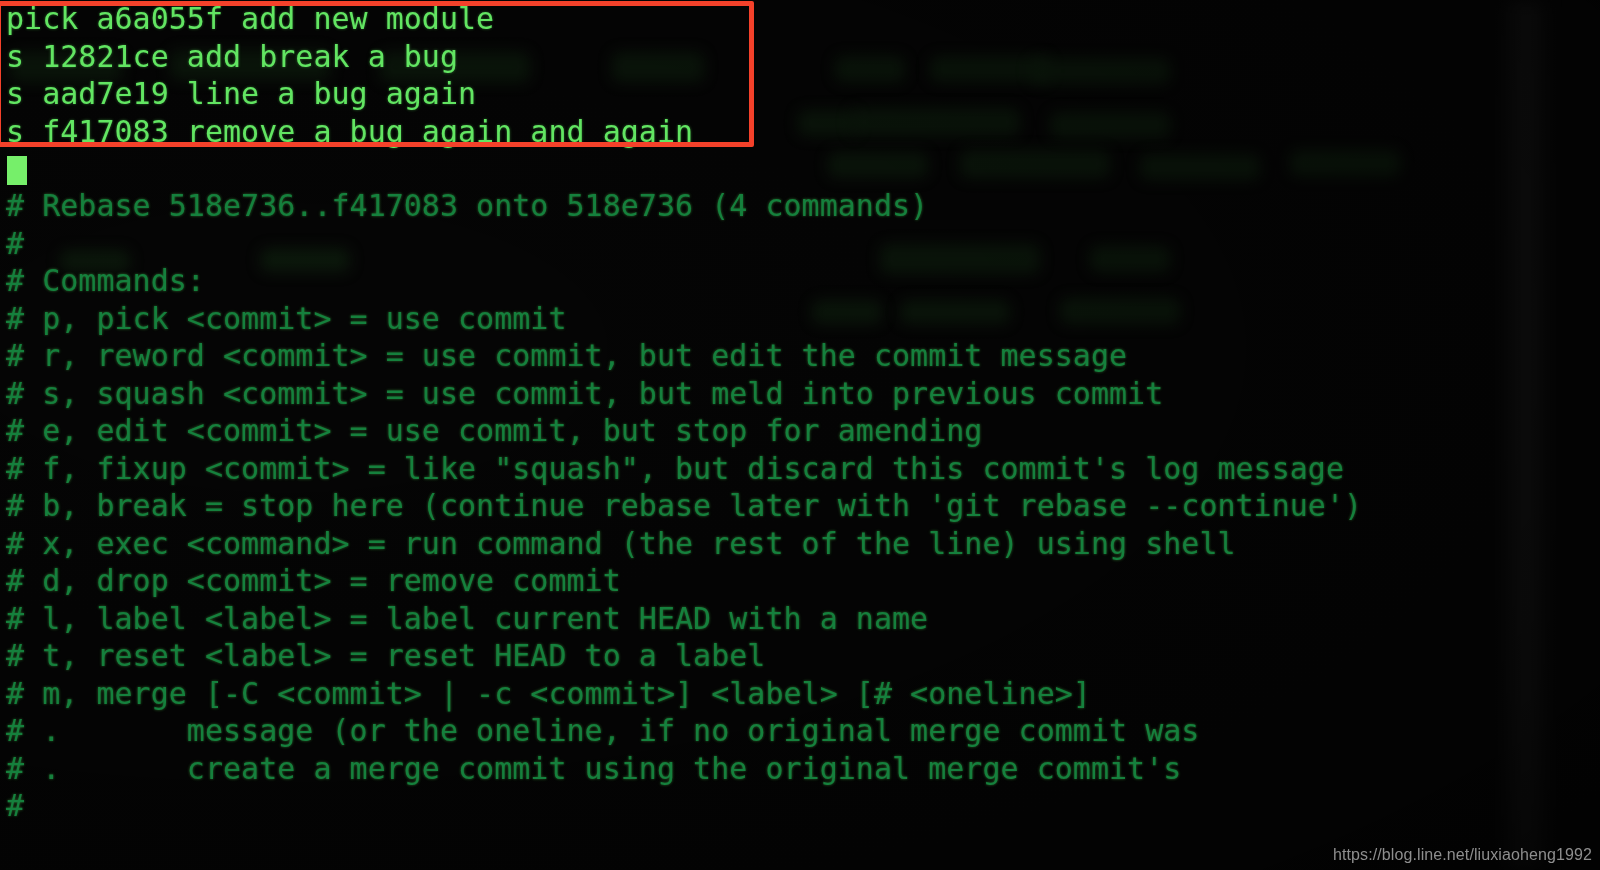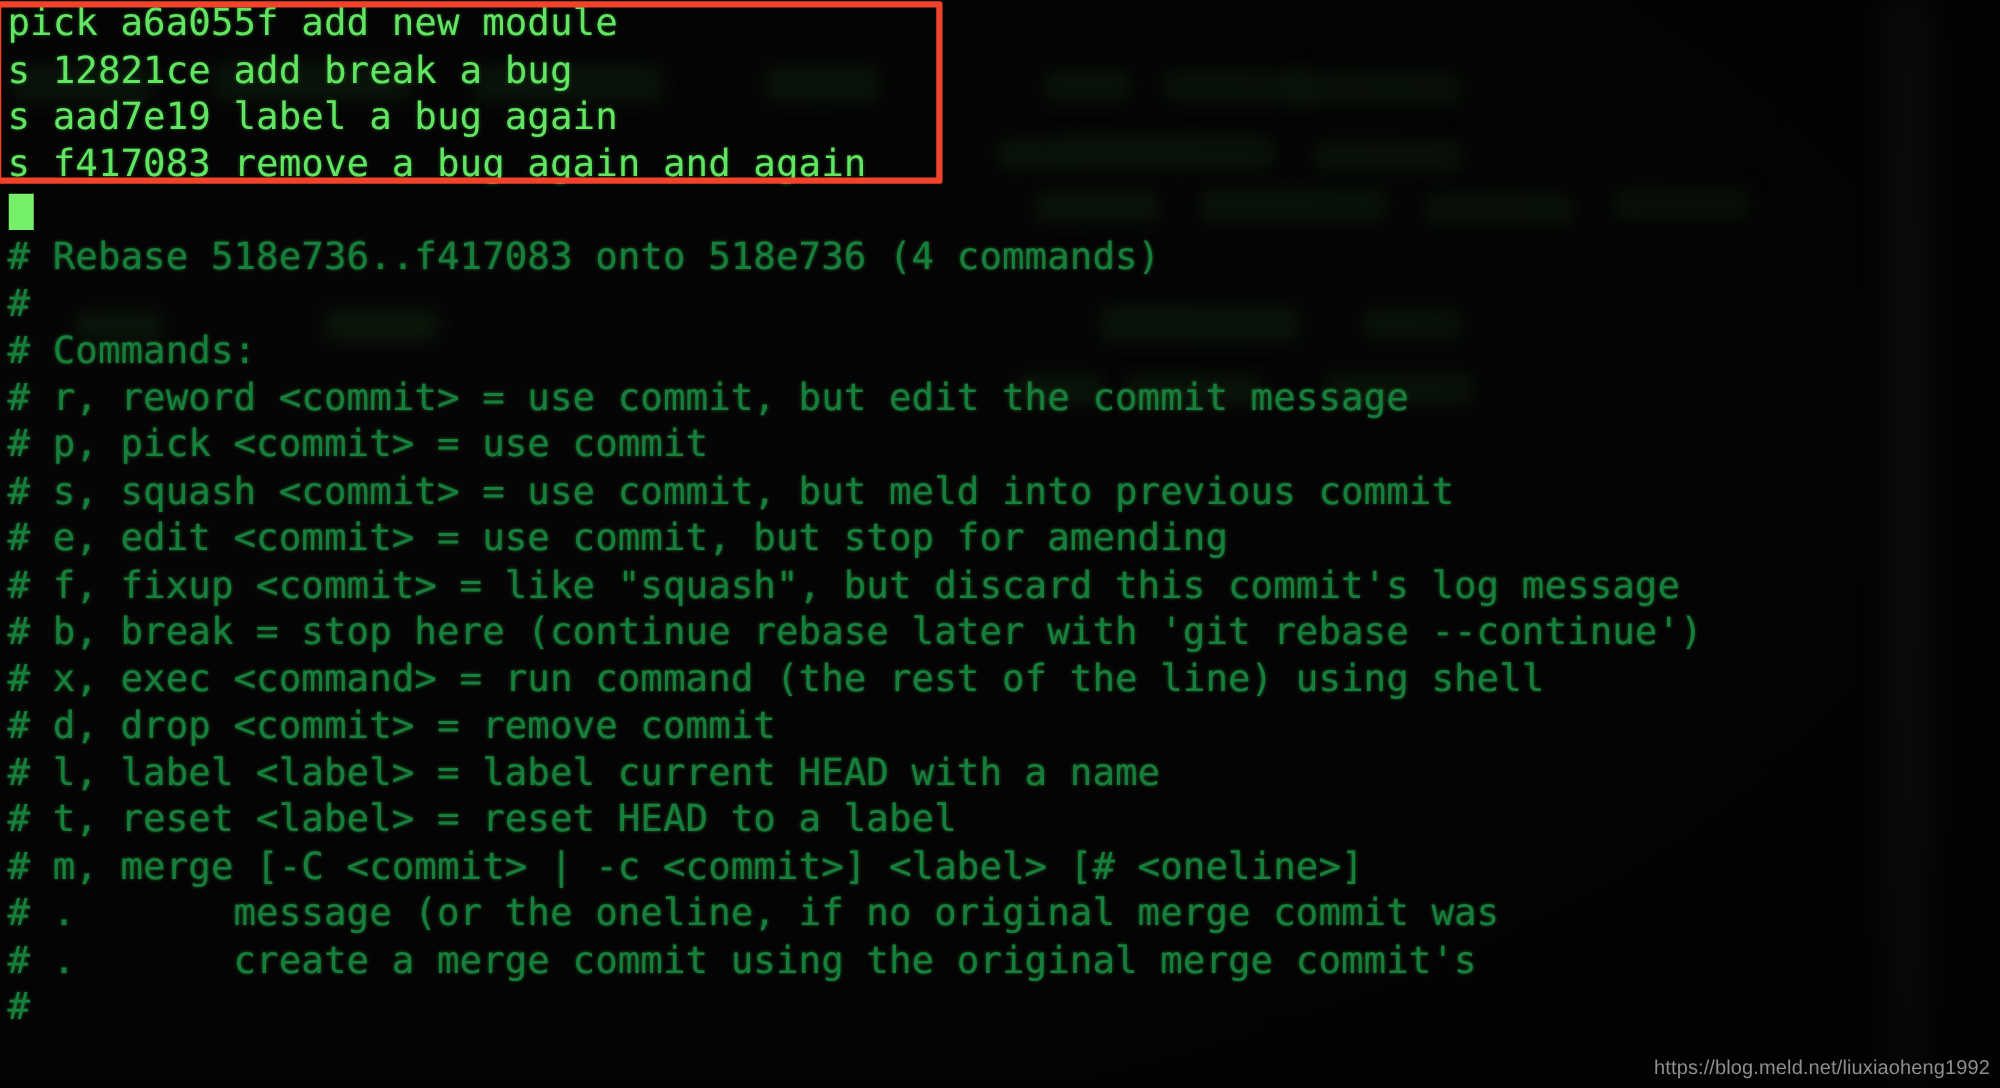--- a/index.html
+++ b/index.html
@@ -167,7 +167,7 @@
 
     <div class="line todo">pick a6a055f add new module</div>
     <div class="line todo">s 12821ce add break a bug</div>
-    <div class="line todo">s aad7e19 label a bug again</div>
+    <div class="line todo">s aad7e19 line a bug again</div>
     <div class="line todo">s f417083 remove a bug again and again</div>
 
     <div class="line cursorline"><span class="block-cursor"></span></div>

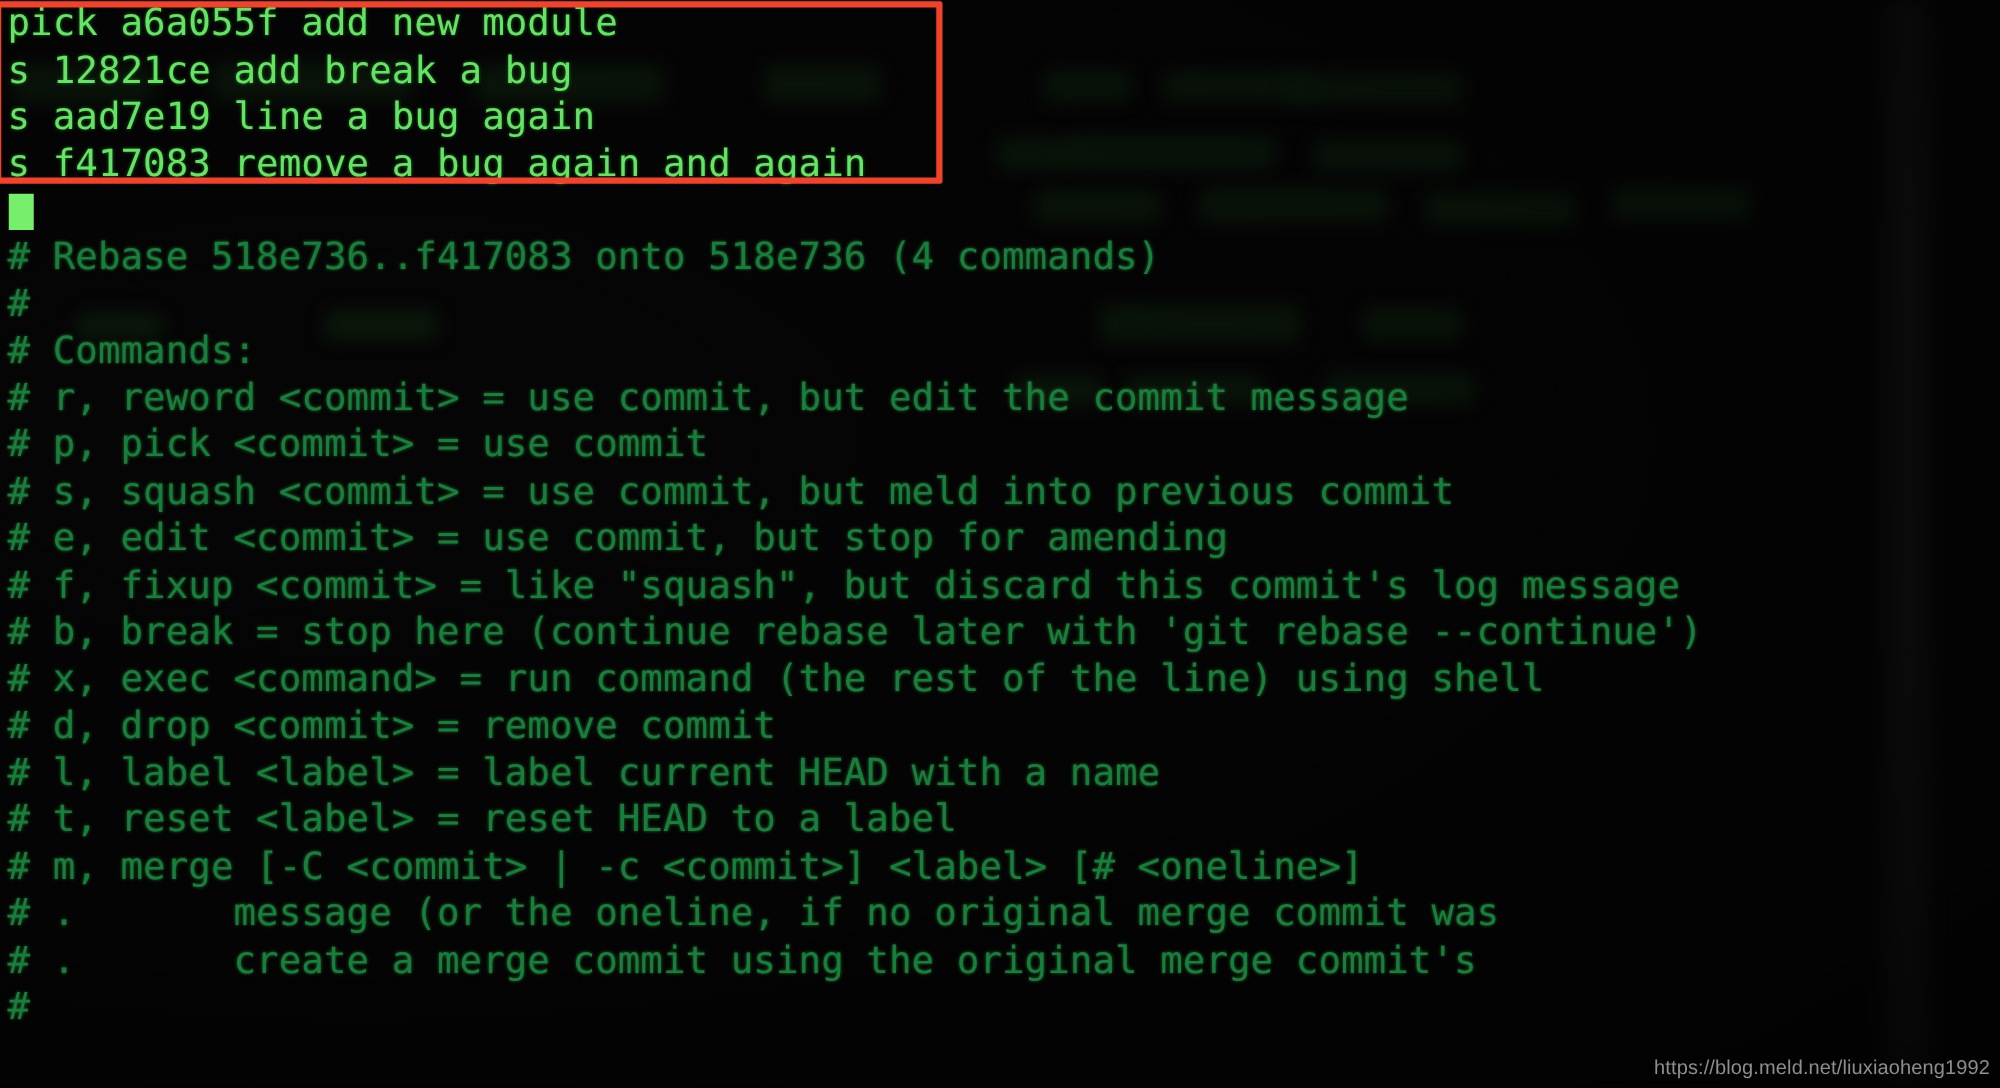--- a/index.html
+++ b/index.html
@@ -175,8 +175,8 @@
     <div class="line comment"># Rebase 518e736..f417083 onto 518e736 (4 commands)</div>
     <div class="line comment">#</div>
     <div class="line comment"># Commands:</div>
+    <div class="line comment"># p, pick &lt;commit&gt; = use commit</div>
     <div class="line comment"># r, reword &lt;commit&gt; = use commit, but edit the commit message</div>
-    <div class="line comment"># p, pick &lt;commit&gt; = use commit</div>
     <div class="line comment"># s, squash &lt;commit&gt; = use commit, but meld into previous commit</div>
     <div class="line comment"># e, edit &lt;commit&gt; = use commit, but stop for amending</div>
     <div class="line comment"># f, fixup &lt;commit&gt; = like "squash", but discard this commit's log message</div>

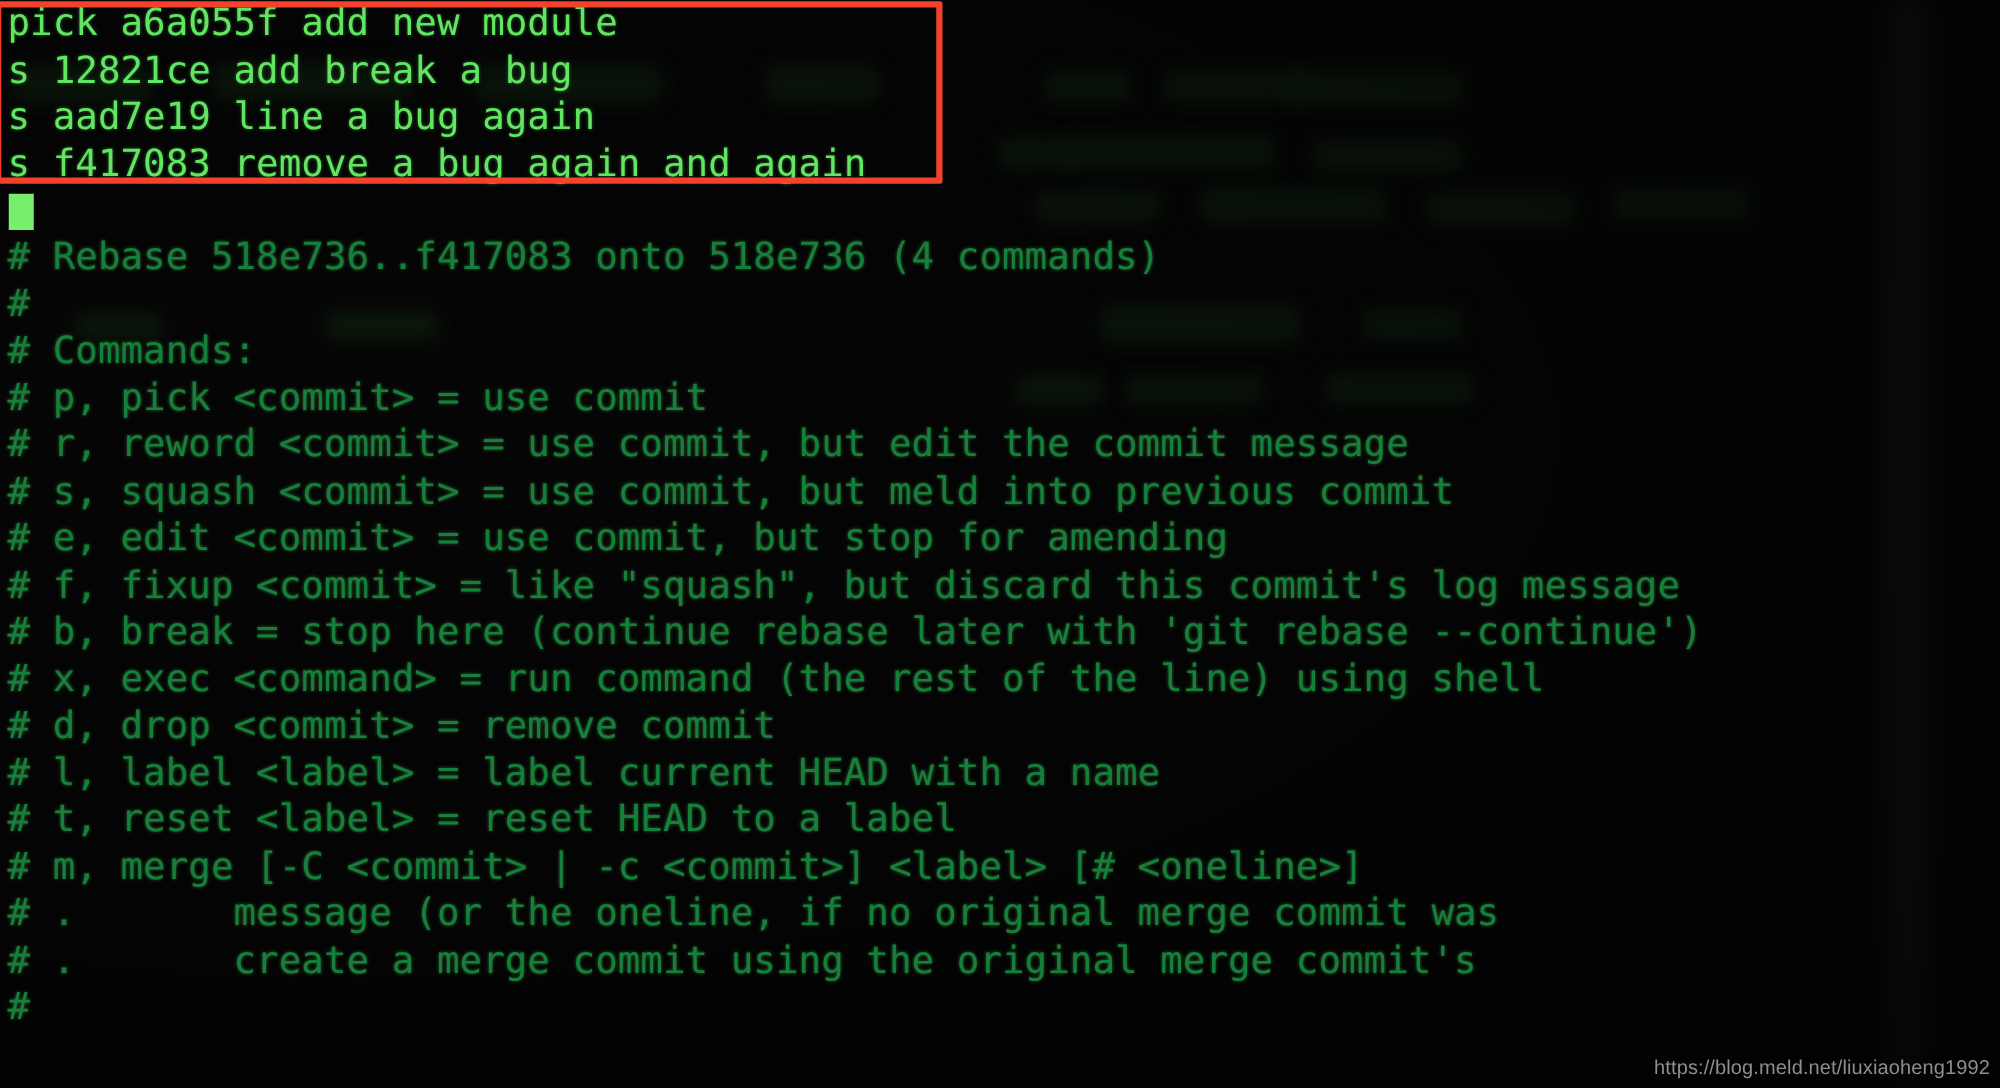--- a/index.html
+++ b/index.html
@@ -194,7 +194,7 @@
 
   <div class="red-box"></div>
 
-  <div class="watermark">https://blog.meld.net/liuxiaoheng1992</div>
+  <div class="watermark">https://blog.line.net/liuxiaoheng1992</div>
 
 </div>
 

